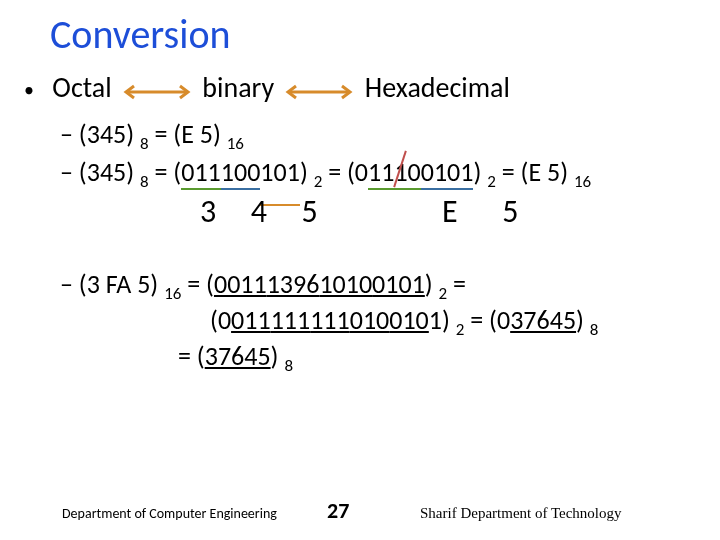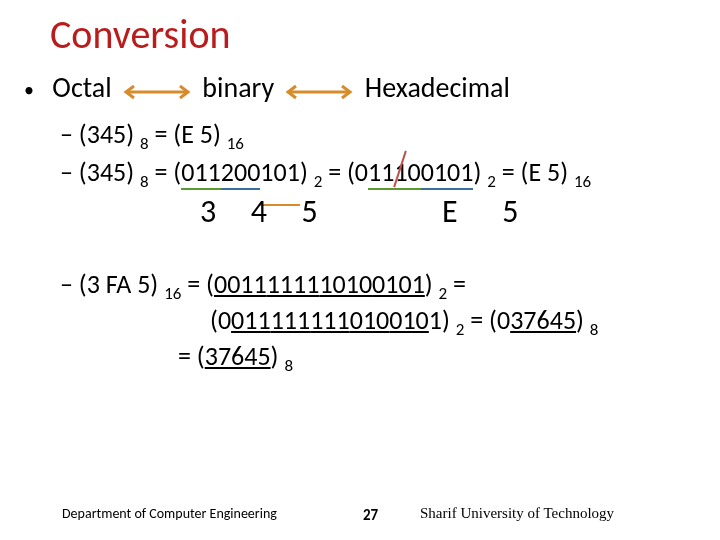--- a/index.html
+++ b/index.html
@@ -23,7 +23,7 @@
     top: 10px;
     left: 50px;
     font-size: 40px;
-    color: #b91c1c;
+    color: #1d4ed8;
     font-weight: 400;
   }
   .bullet1 {

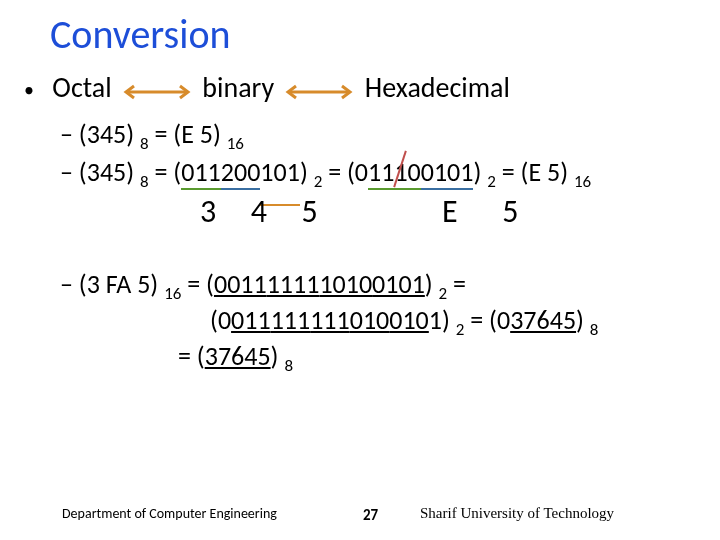--- a/index.html
+++ b/index.html
@@ -131,7 +131,7 @@
   </div>
 
   <div class="line3">
-    <span>– (345) </span><span class="sub">8</span><span> = (</span><span class="u-green">011</span>​<span class="u-blue">200</span>​<span class="u-orange">101</span><span>) </span><span class="sub">2</span><span> = (</span><span>0</span><span class="u-green">1110</span>​<span class="u-blue">0101</span><span>) </span><span class="sub">2</span><span> = (E 5) </span><span class="sub">16</span>
+    <span>– (345) </span><span class="sub">8</span><span> = (</span><span class="u-green">011</span>​<span class="u-blue">100</span>​<span class="u-orange">101</span><span>) </span><span class="sub">2</span><span> = (</span><span>0</span><span class="u-green">1110</span>​<span class="u-blue">0101</span><span>) </span><span class="sub">2</span><span> = (E 5) </span><span class="sub">16</span>
   </div>
 
   <div class="strike" style="top:150px; left:399px;"></div>

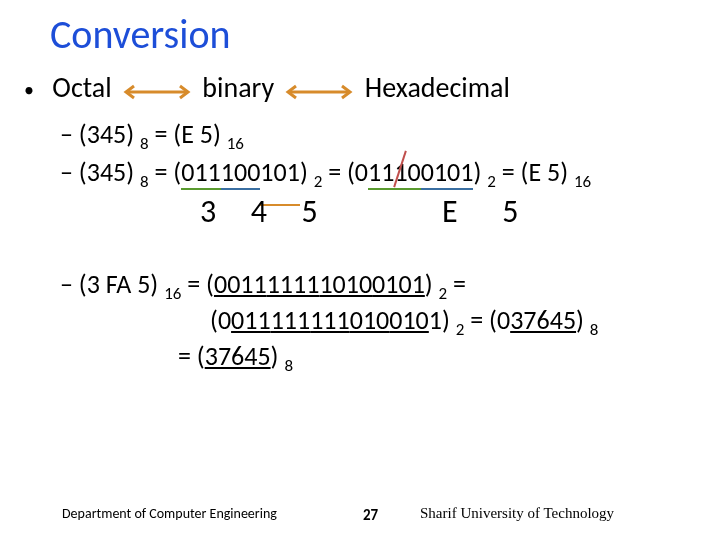--- a/index.html
+++ b/index.html
@@ -149,7 +149,7 @@
   </div>
 
   <div class="line5">
-    <span>– (3 FA 5) </span><span class="sub">16</span><span> = (</span><span class="u-plain">0011</span>​<span class="u-plain">1111</span>​<span class="u-plain">1010</span>​<span class="u-plain">0101</span><span>) </span><span class="sub">2</span><span> =</span>
+    <span>– (3 FA 5) </span><span class="sub">16</span><span> = (</span><span class="u-plain">0011</span>​<span class="u-plain">1396</span>​<span class="u-plain">1010</span>​<span class="u-plain">0101</span><span>) </span><span class="sub">2</span><span> =</span>
   </div>
 
   <div class="line6">

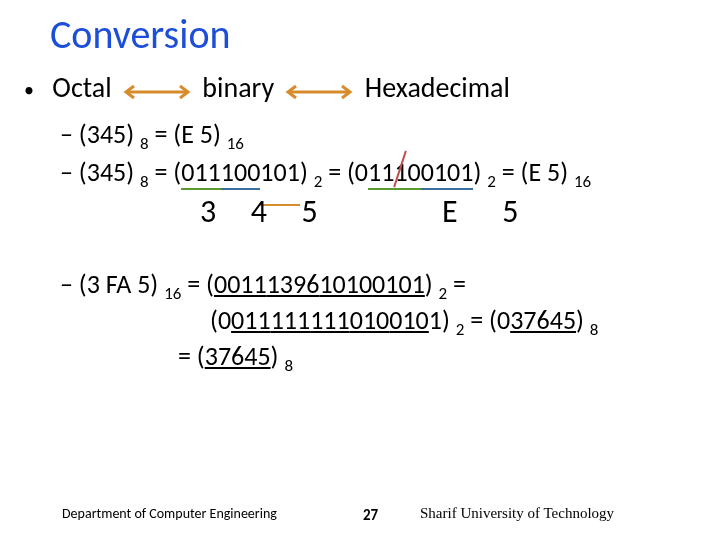--- a/index.html
+++ b/index.html
@@ -86,9 +86,8 @@
     position: absolute;
     bottom: 16px;
     left: 327px;
-    font-size: 15px;
+    font-size: 22px;
     font-weight: bold;
-    margin-left: 36px;
   }
   .footer-right {
     position: absolute;

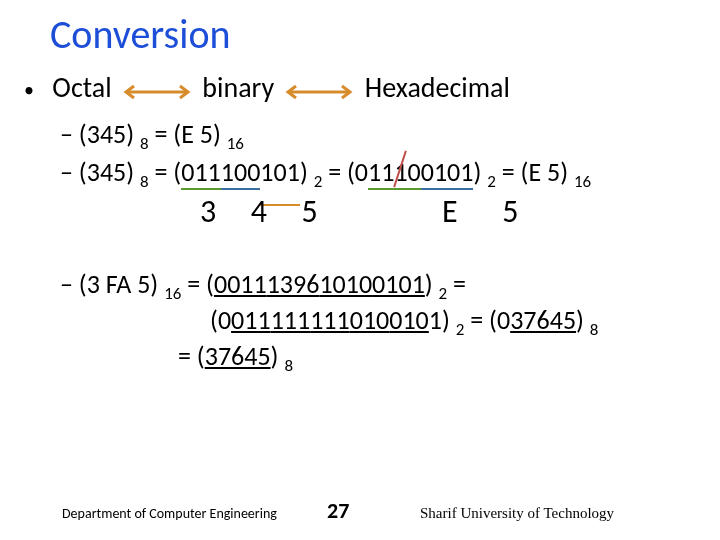--- a/index.html
+++ b/index.html
@@ -161,7 +161,7 @@
 
   <div class="footer-left">Department of Computer Engineering</div>
   <div class="footer-mid">27</div>
-  <div class="footer-right">Sharif University of Technology</div>
+  <div class="footer-right">Sharif Department of Technology</div>
 
 </div>
 

